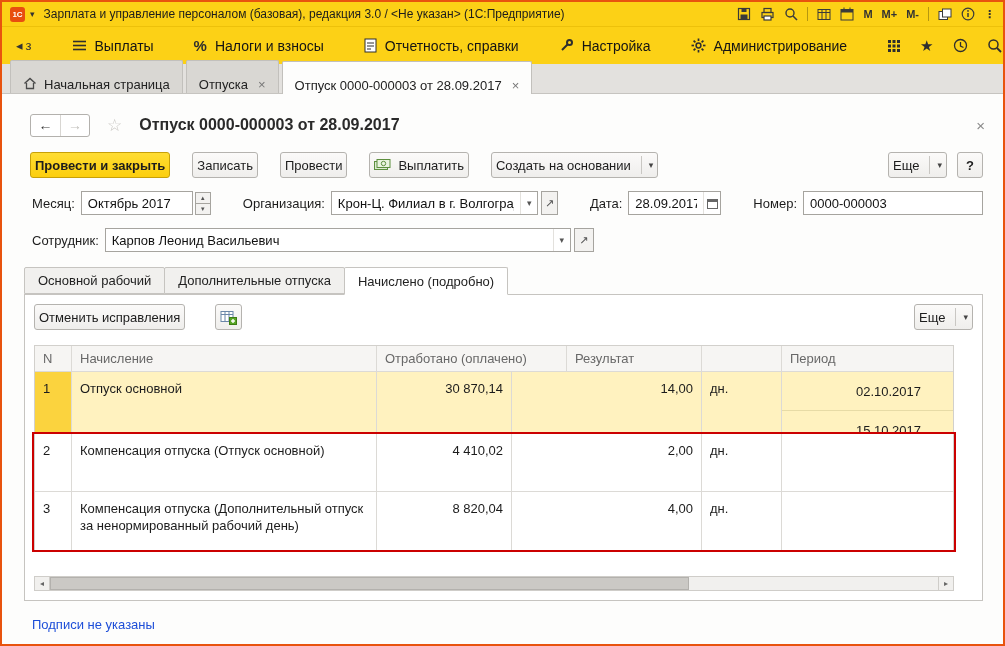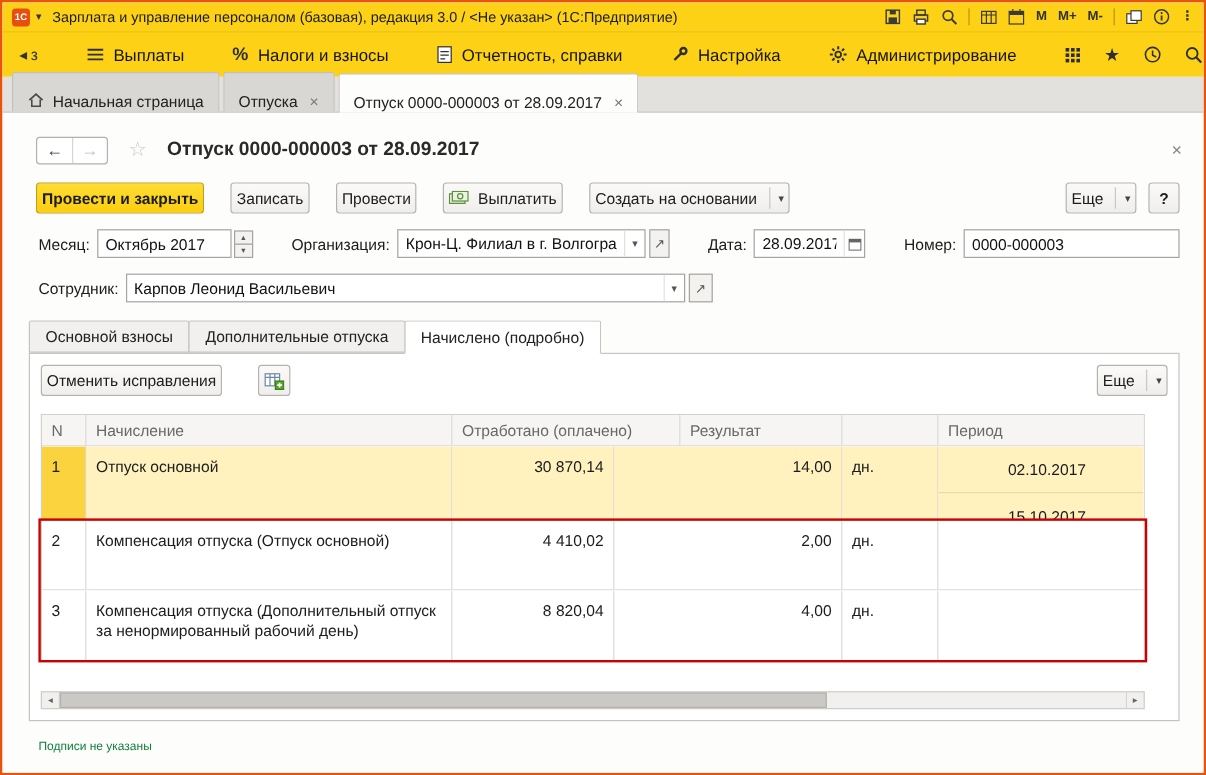--- a/index.html
+++ b/index.html
@@ -364,7 +364,7 @@
     </div>
 
     <div class="doc-tabs">
-      <span class="dtab">Основной взносы</span>
+      <span class="dtab">Основной рабочий</span>
       <span class="dtab">Дополнительные отпуска</span>
       <span class="dtab active">Начислено (подробно)</span>
     </div>

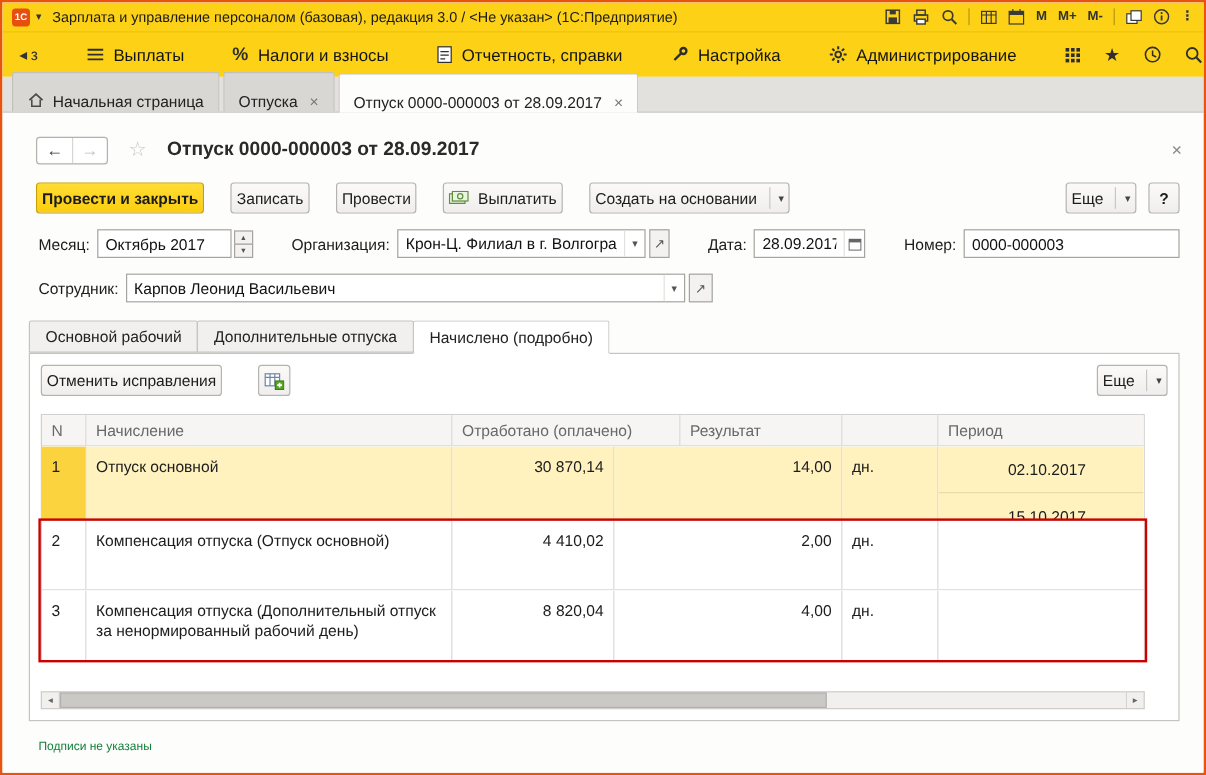--- a/index.html
+++ b/index.html
@@ -88,7 +88,7 @@
   .c-unit{width:80px;flex:0 0 auto;}
   .c-per{flex:1;padding:0 !important;}
   .g-head .c-res,.g-head .c-wrk{text-align:left;}
-  .per-line{height:39px;display:flex;align-items:center;justify-content:flex-end;padding-right:48px;}
+  .per-line{height:39px;display:flex;align-items:center;justify-content:flex-end;padding-right:32px;}
   .sel .per-line.first{border-bottom:1px solid #e7dba6;}
   .g-row.sel .gc{background:#fff2bf;}
   .g-row.sel .c-n{background:#fbd33e;}

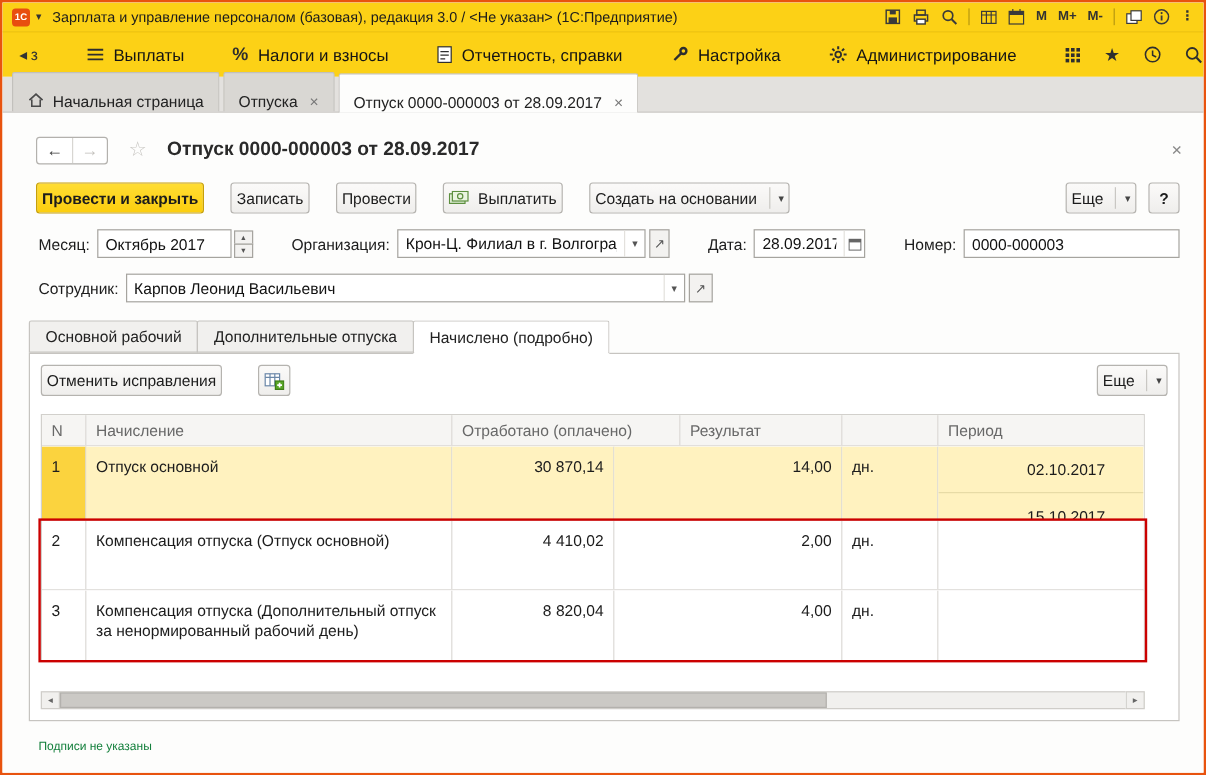--- a/index.html
+++ b/index.html
@@ -100,7 +100,7 @@
   .hs-track{flex:1;background:#f1f0ee;border-top:1px solid #cfcdc9;border-bottom:1px solid #cfcdc9;position:relative;}
   .hs-thumb{position:absolute;left:0;top:0;bottom:0;width:72%;background:#cbc9c5;border:1px solid #b3b1ad;cursor:grab;}
 
-  .signatures{margin:16px 20px 0 30px;color:#15803d;font-size:10px;cursor:pointer;width:max-content;}
+  .signatures{margin:16px 20px 0 30px;color:#1d4ed8;font-size:13px;cursor:pointer;width:max-content;}
 </style>
 </head>
 <body>

